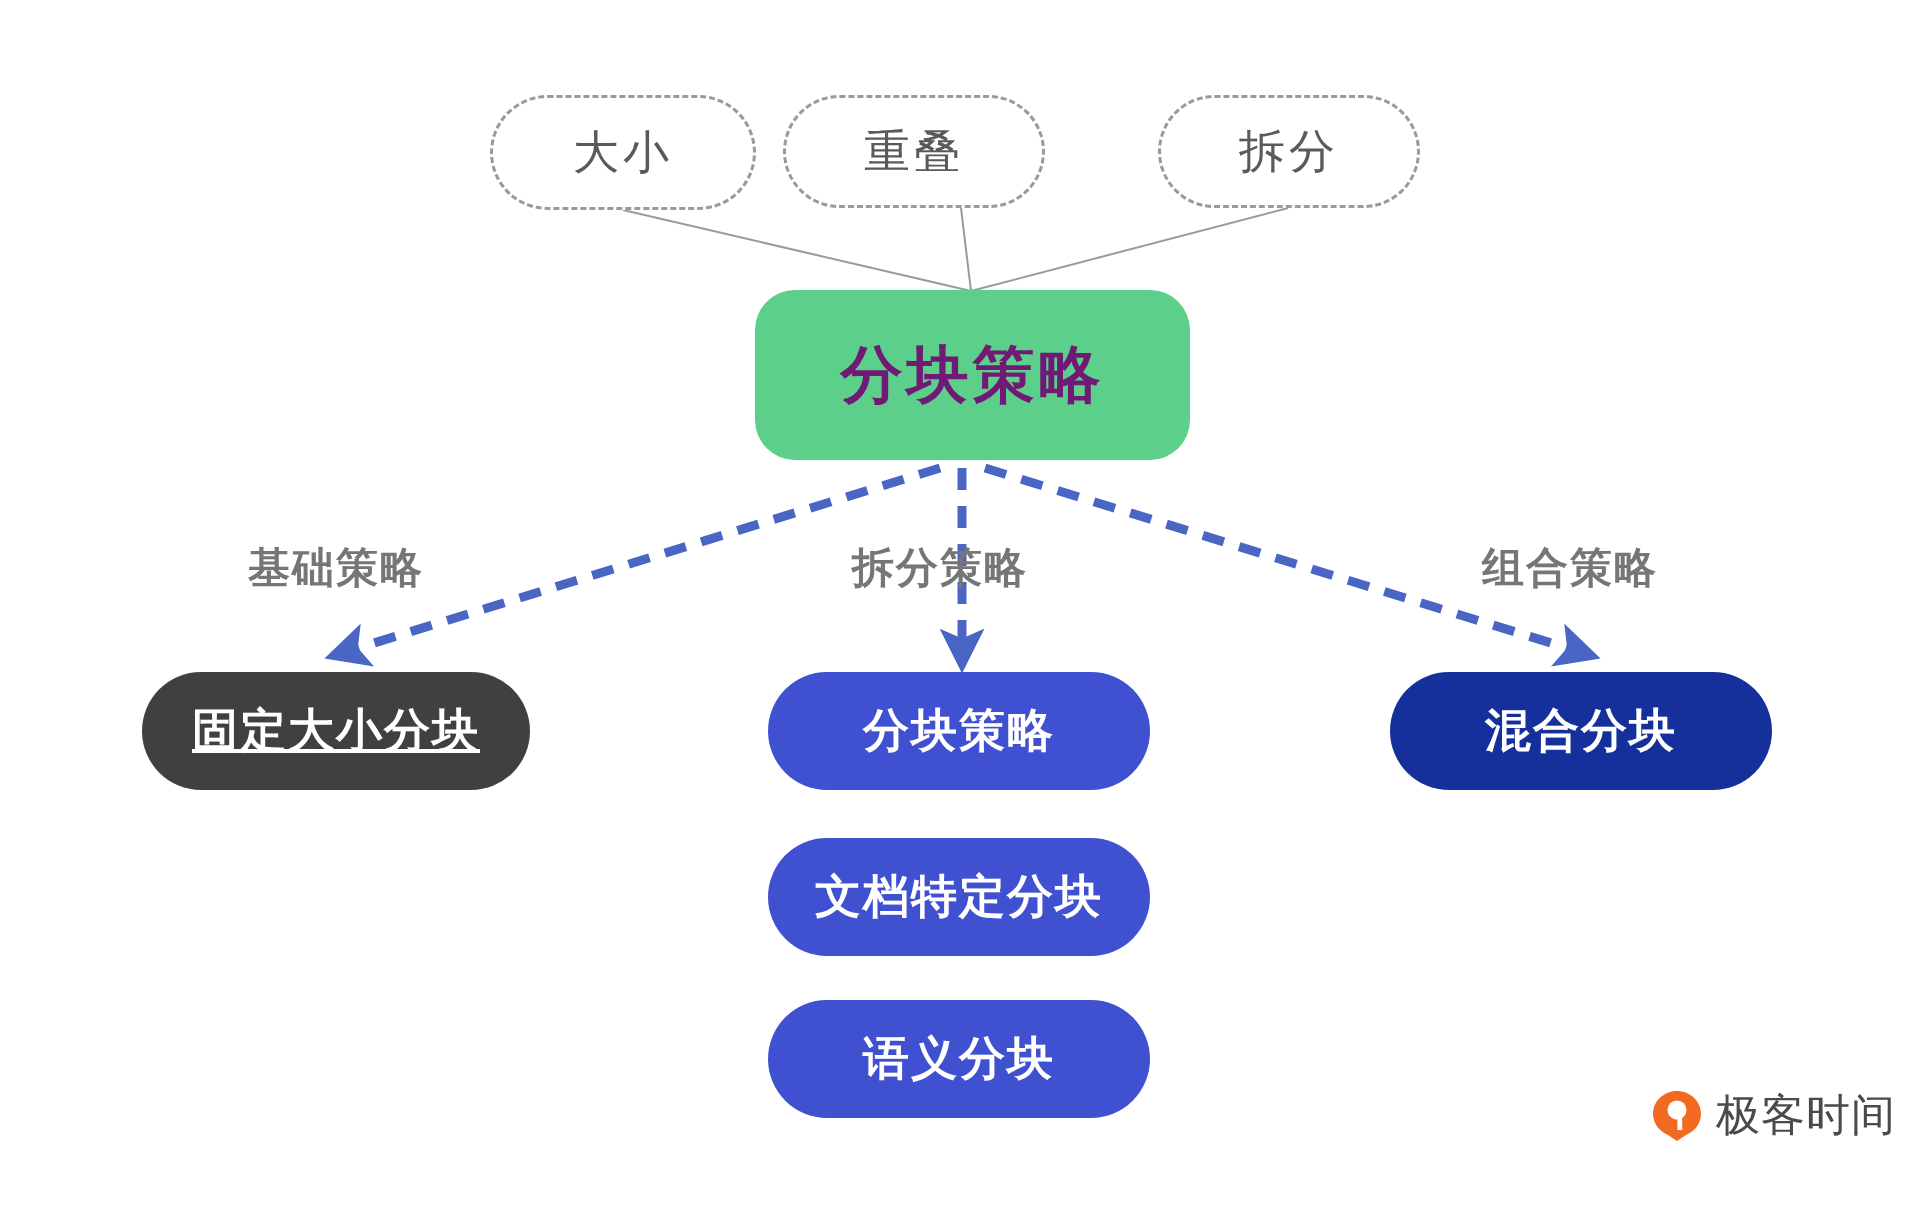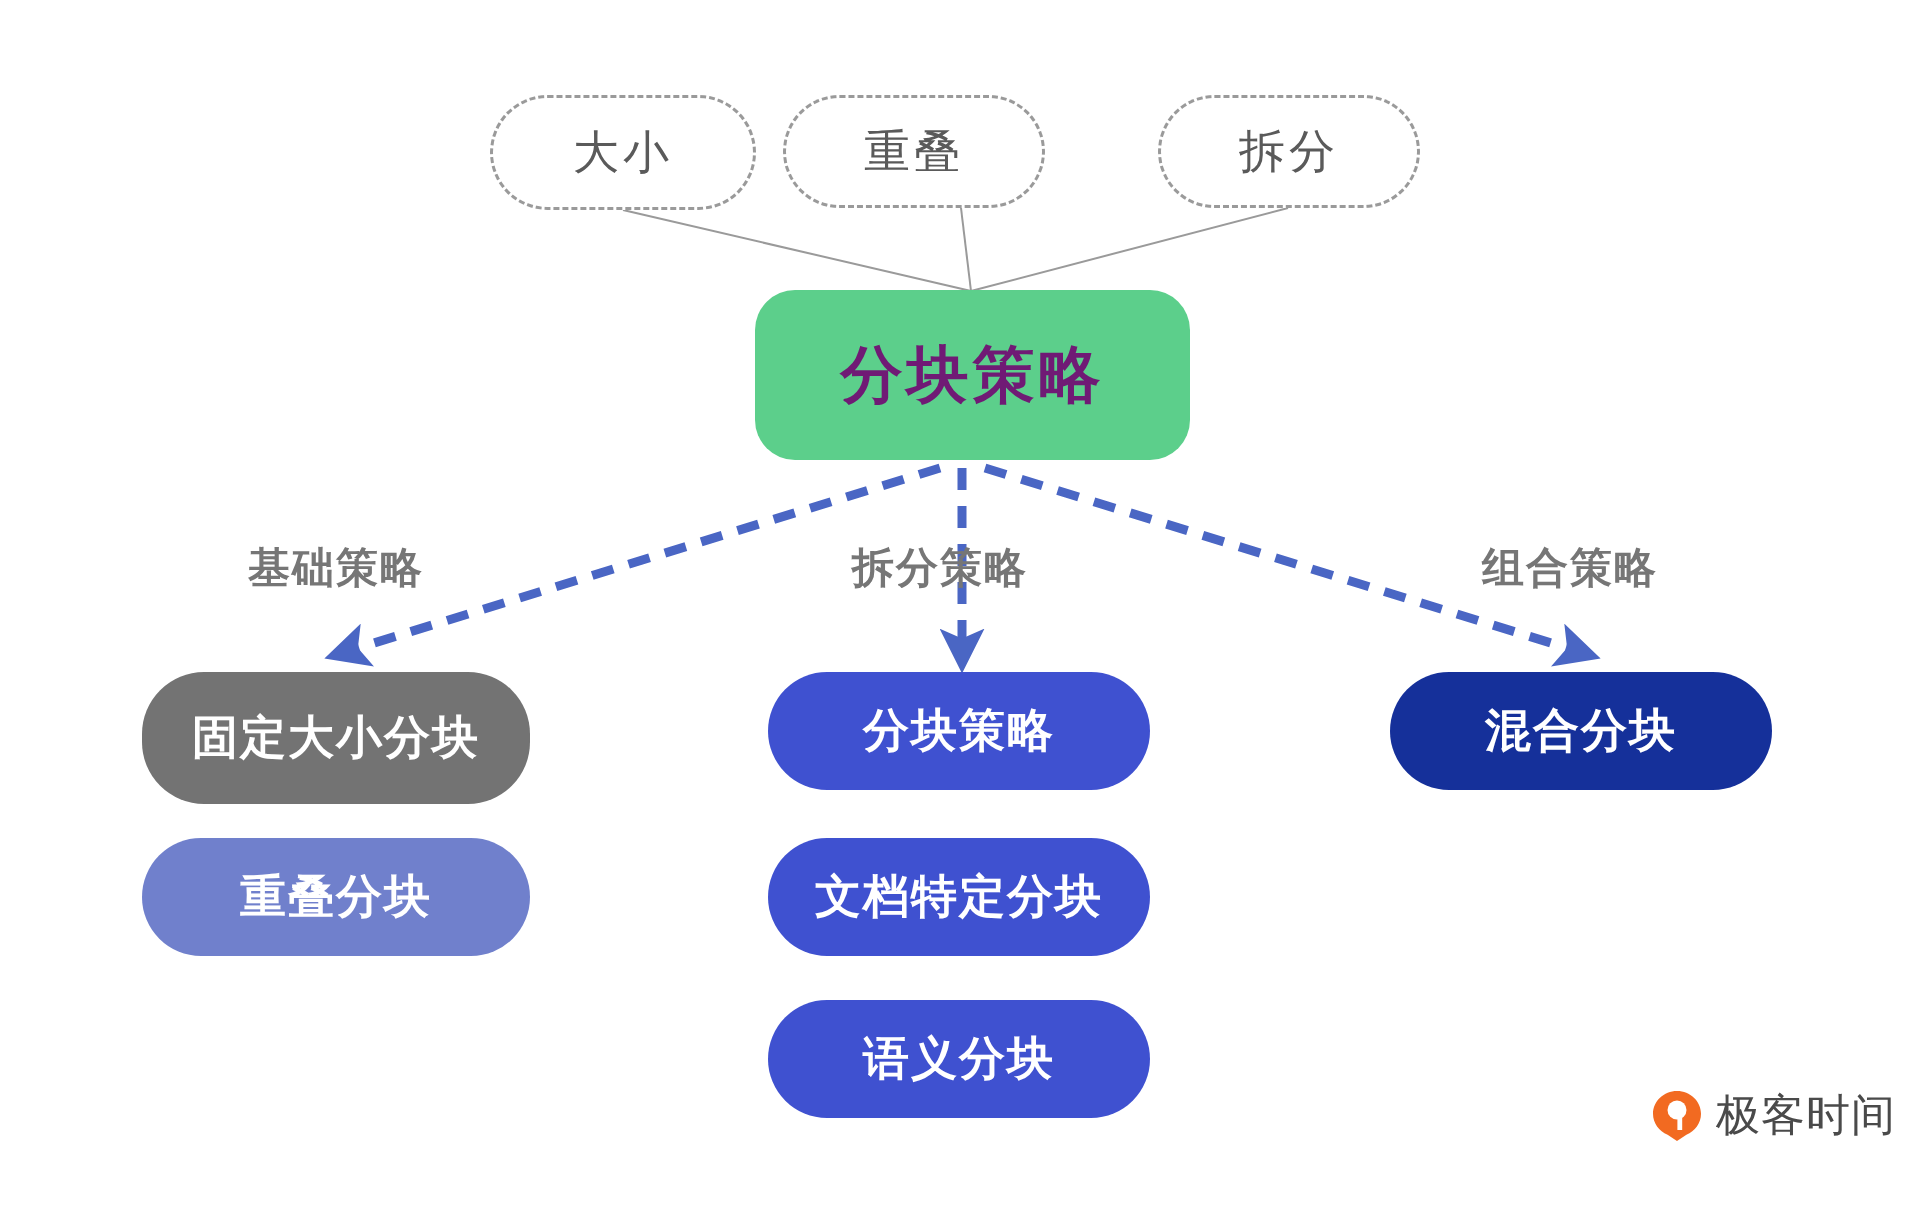--- a/index.html
+++ b/index.html
@@ -147,7 +147,7 @@
 
   <div class="branch-label" style="left:852px; top:540px;">拆分策略</div>
 
-  <div class="pill" style="left:142px; top:672px; width:388px; height:132px; background:#737373;">
+  <div class="pill" style="left:142px; top:672px; width:388px; height:118px; background:#404040;text-decoration:underline;">
     <span>固定大小分块</span>
   </div>
 

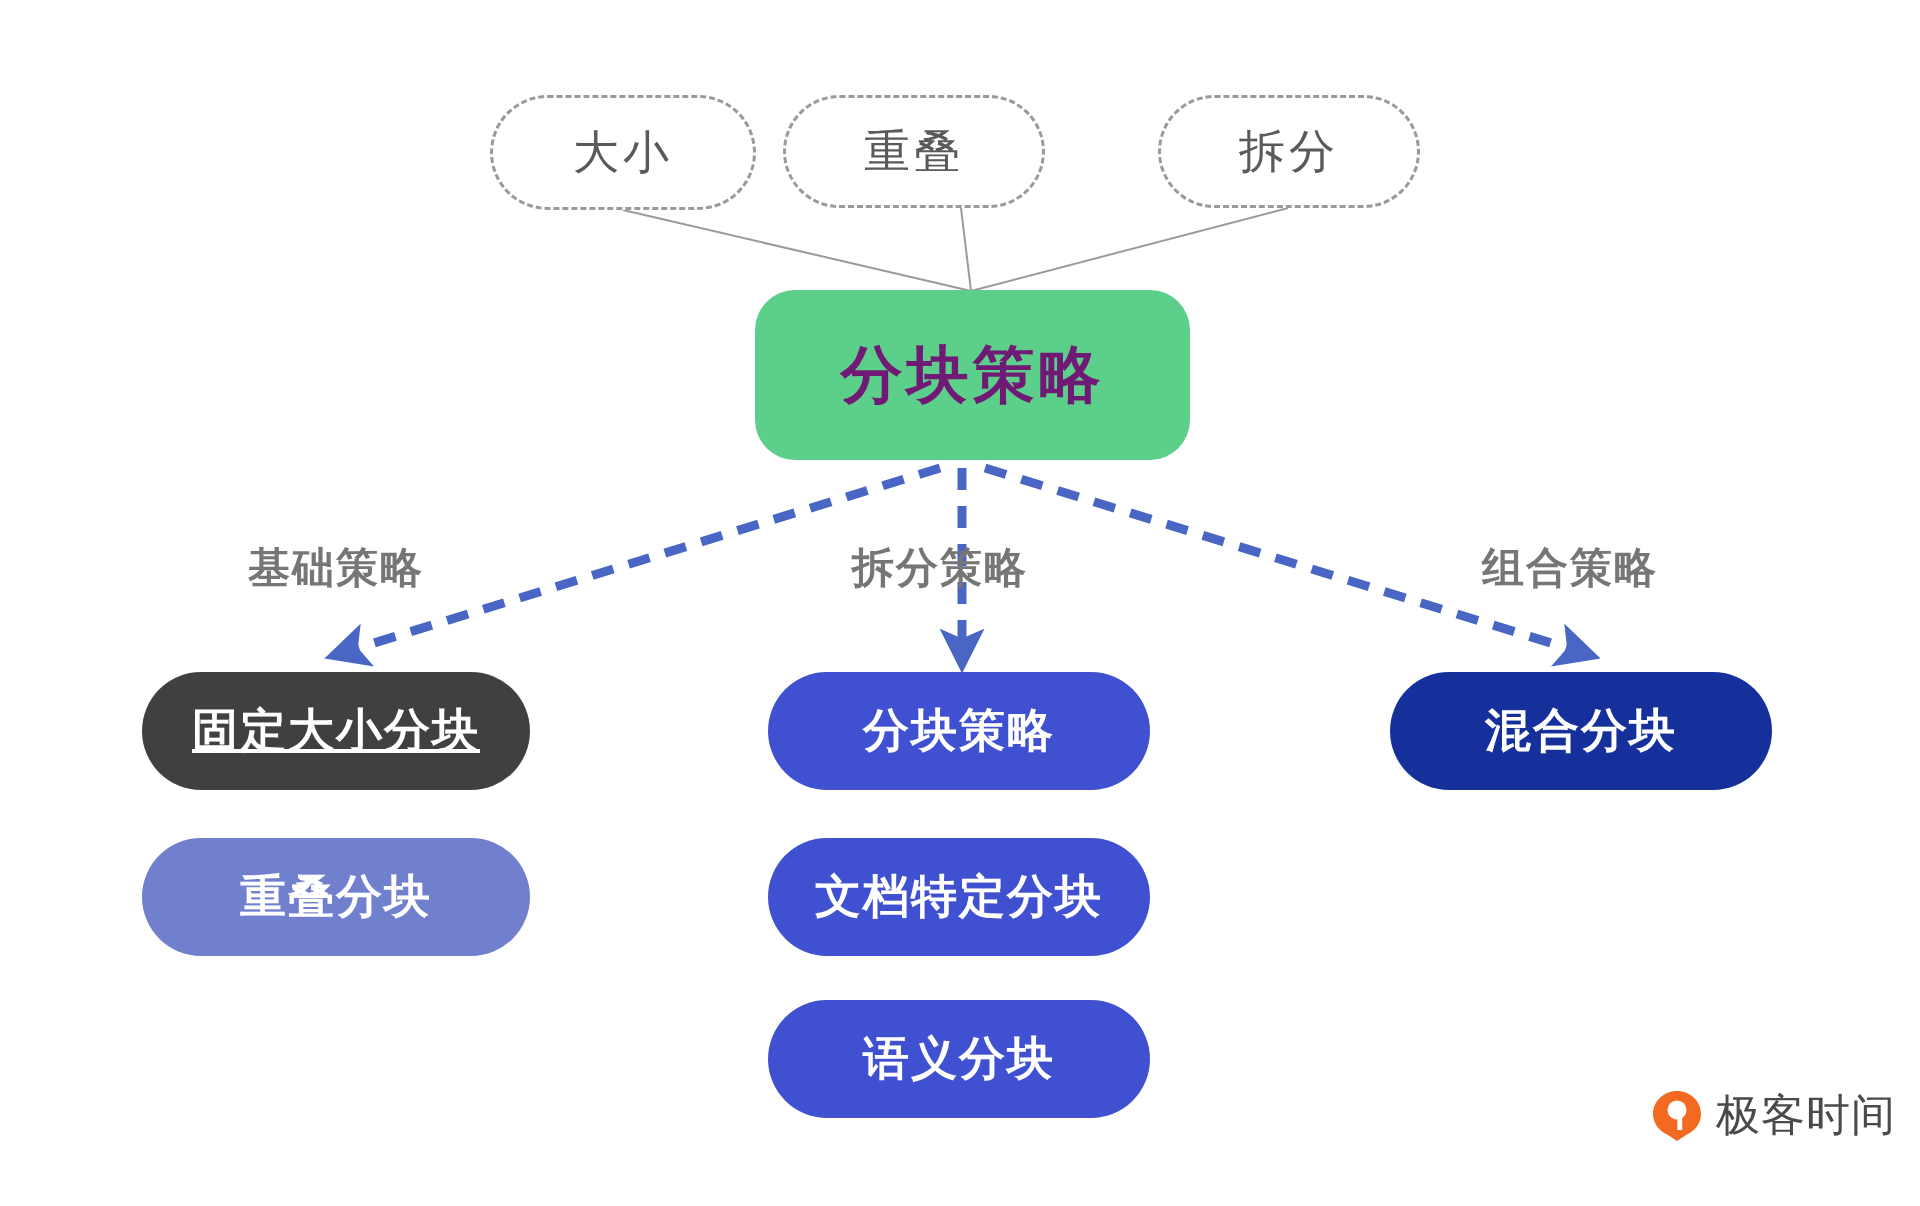--- a/index.html
+++ b/index.html
@@ -151,9 +151,6 @@
     <span>固定大小分块</span>
   </div>
 
-  <div class="pill" style="left:142px; top:838px; width:388px; height:118px; background:#7080cc;">
-    <span>重叠分块</span>
-  </div>
 
   <div class="pill" style="left:768px; top:672px; width:382px; height:118px; background:#3f51d0;">
     <span>分块策略</span>

